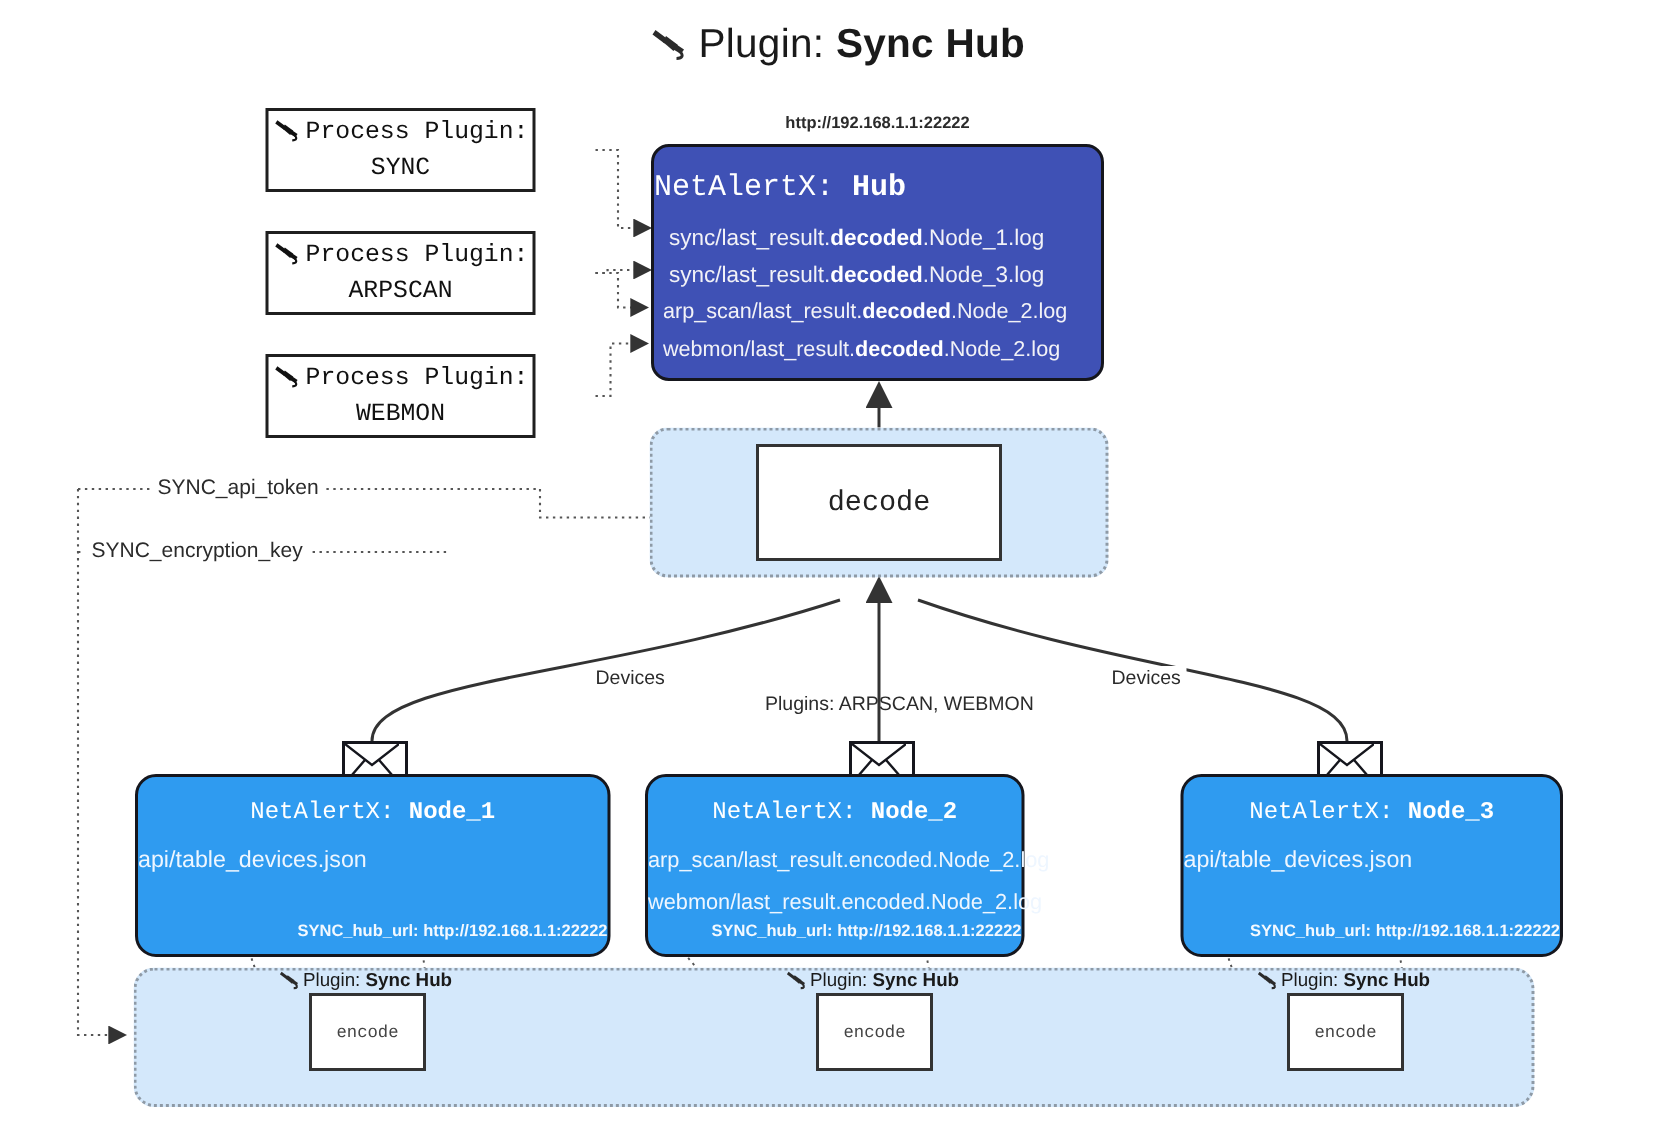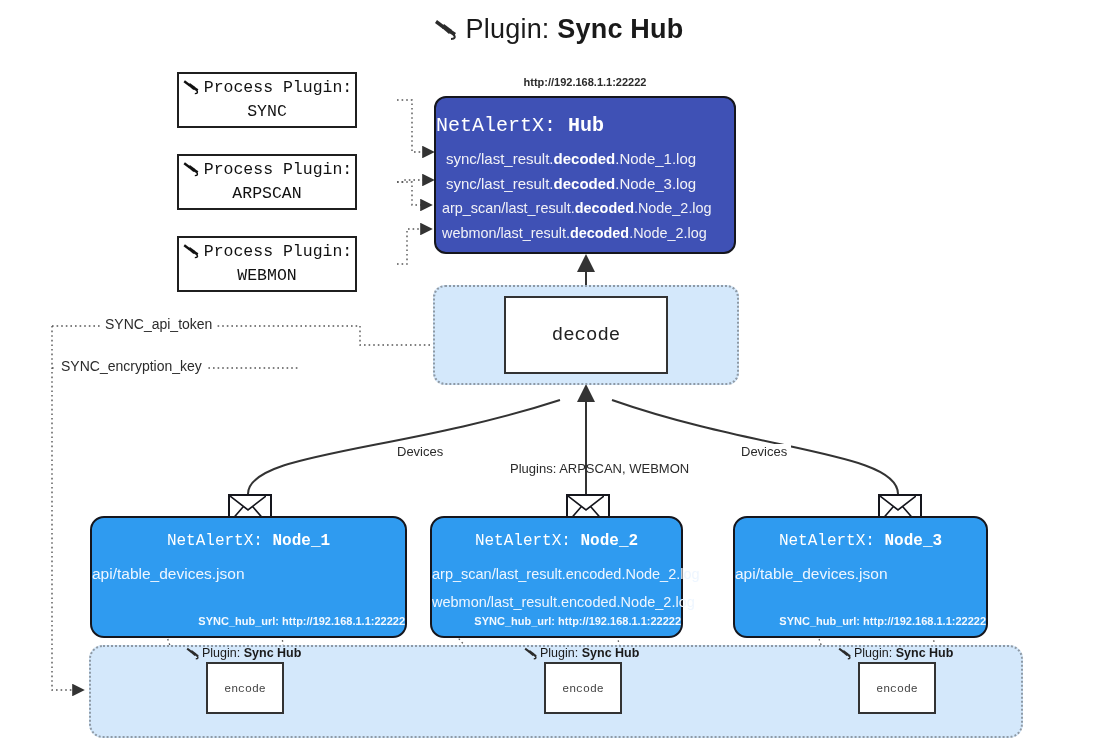--- a/index.html
+++ b/index.html
@@ -278,7 +278,7 @@
     </div>
   </div>
 
-  <div class="node nbox" style="left:733px;top:516px;width:255px;height:122px;">
+  <div class="node nbox" style="left:787px;top:516px;width:255px;height:122px;">
     <div class="ntitle">
       <span>NetAlertX:</span> <b>Node_3</b>
     </div>

